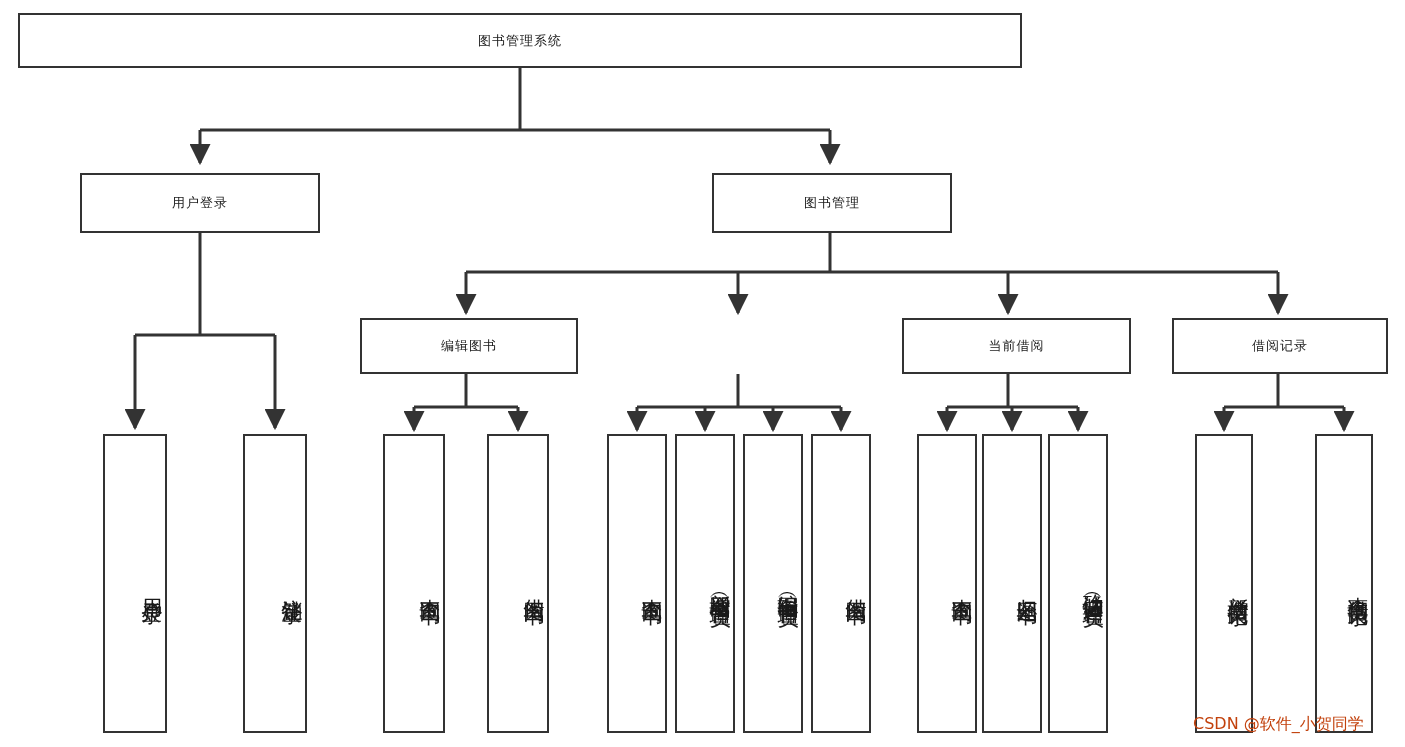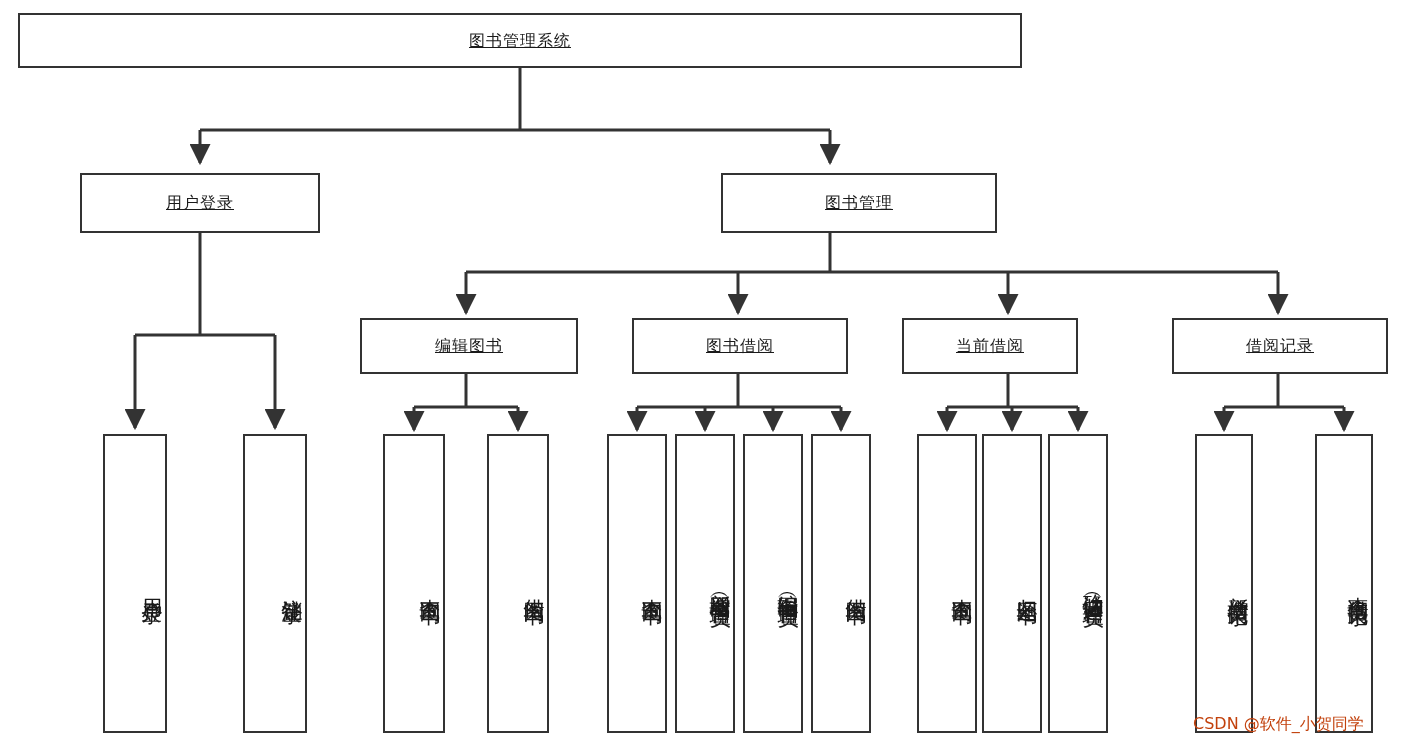--- a/index.html
+++ b/index.html
@@ -38,11 +38,10 @@
     z-index: 2;
   }
   .node-h {
-    font-size: 16px;
+    font-size: 13px;
     letter-spacing: 1px;
     line-height: 1.2;
     white-space: nowrap;
-    text-decoration: underline;
   }
   .node-v {
     writing-mode: vertical-rl;

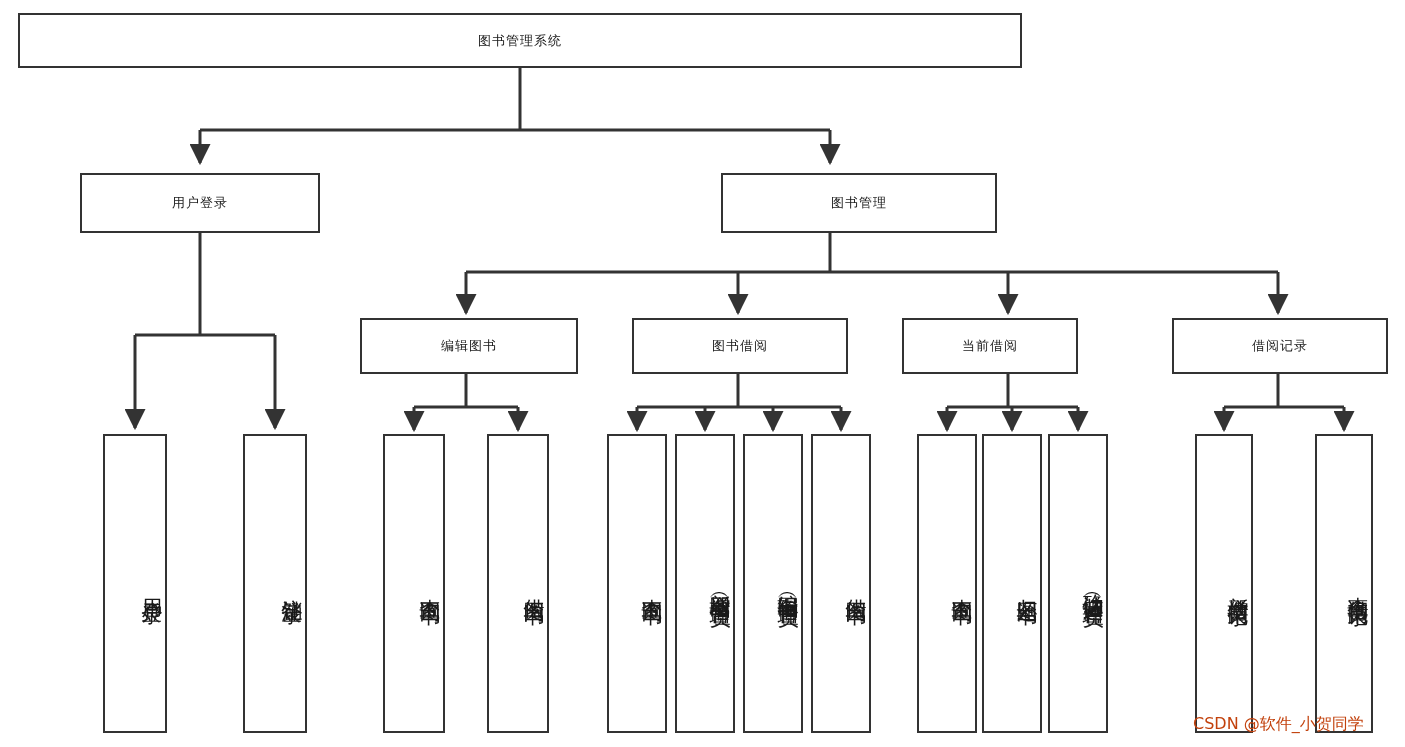--- a/index.html
+++ b/index.html
@@ -135,7 +135,7 @@
     <span>用户登录</span>
   </div>
 
-  <div class="node node-h" style="left:712px; top:173px; width:276px; height:60px;margin-left:9px;">
+  <div class="node node-h" style="left:712px; top:173px; width:240px; height:60px;">
     <span>图书管理</span>
   </div>
 

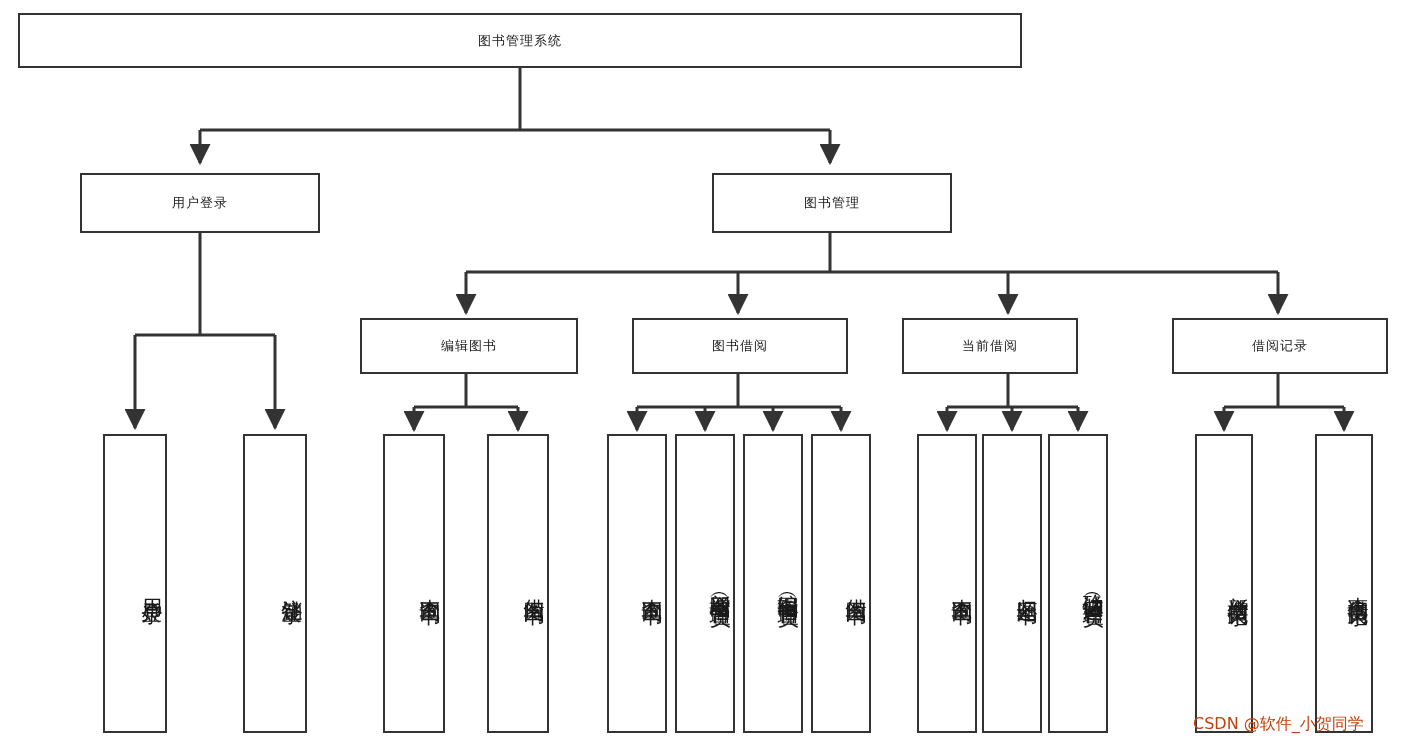--- a/index.html
+++ b/index.html
@@ -143,9 +143,6 @@
     <span>编辑图书</span>
   </div>
 
-  <div class="node node-h" style="left:632px; top:318px; width:216px; height:56px;">
-    <span>图书借阅</span>
-  </div>
 
   <div class="node node-h" style="left:902px; top:318px; width:176px; height:56px;">
     <span>当前借阅</span>

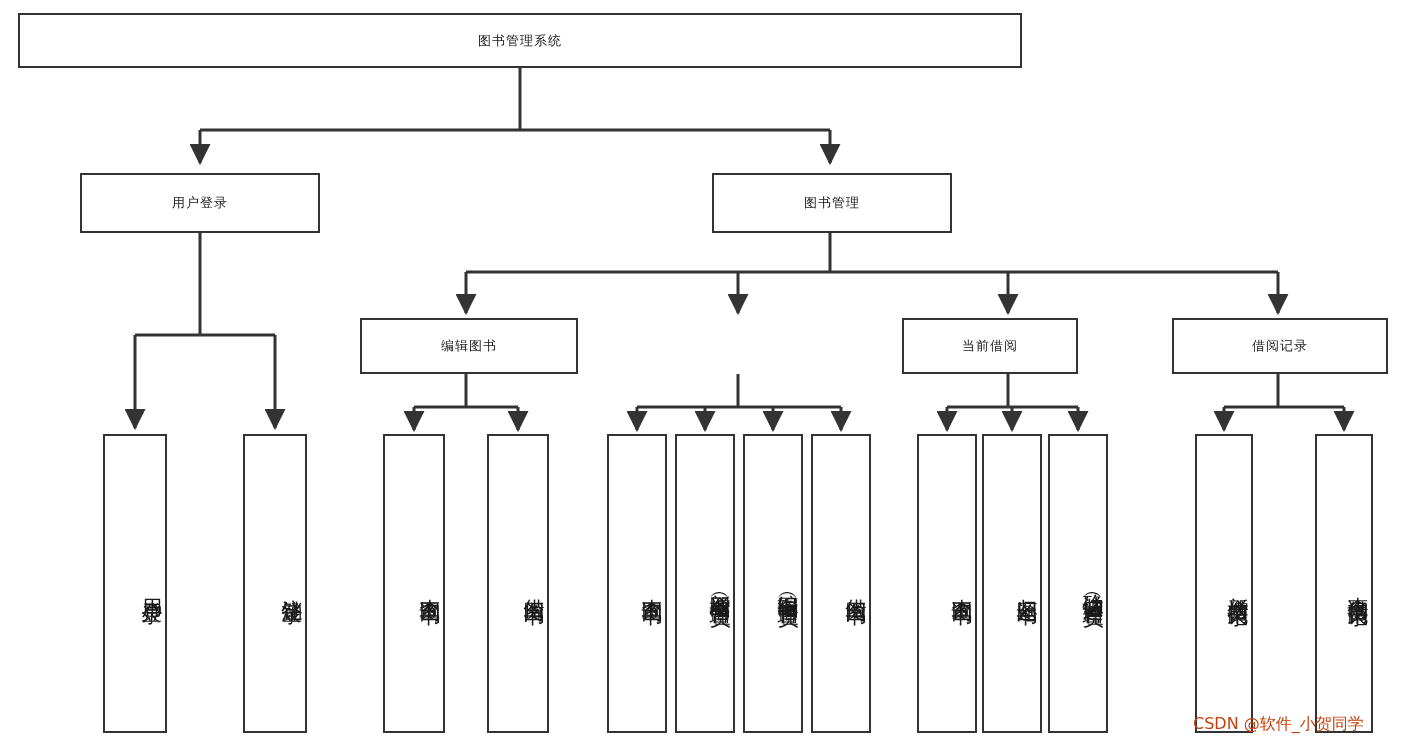--- a/index.html
+++ b/index.html
@@ -144,7 +144,7 @@
   </div>
 
 
-  <div class="node node-h" style="left:902px; top:318px; width:176px; height:56px;">
+  <div class="node node-h" style="left:902px; top:318px; width:229px; height:56px;">
     <span>当前借阅</span>
   </div>
 

